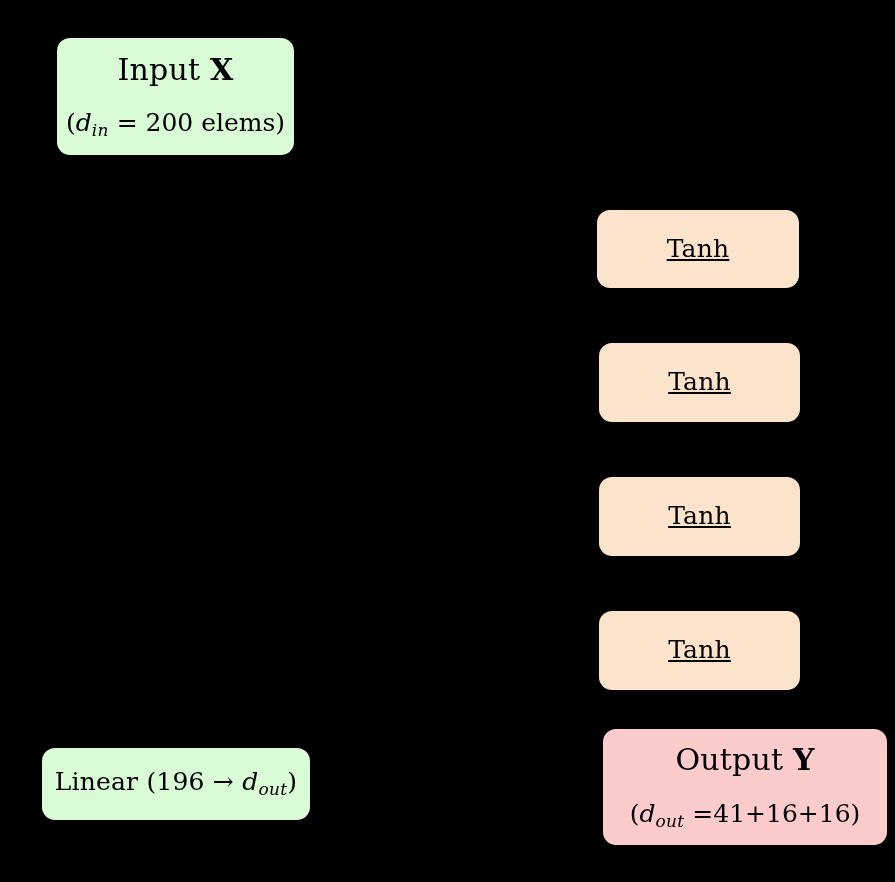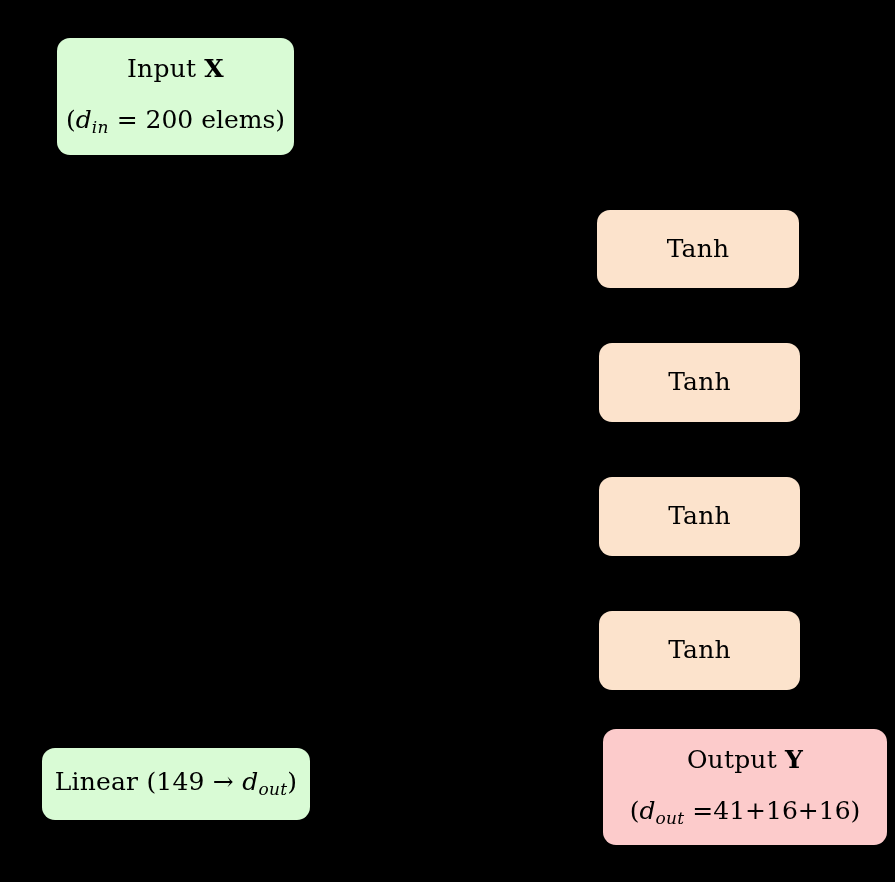--- a/index.html
+++ b/index.html
@@ -30,7 +30,7 @@
     line-height: 1.15;
   }
   .node .line1 {
-    font-size: 25px;
+    font-size: 30px;
     letter-spacing: 0.2px;
   }
   .node .line2 {

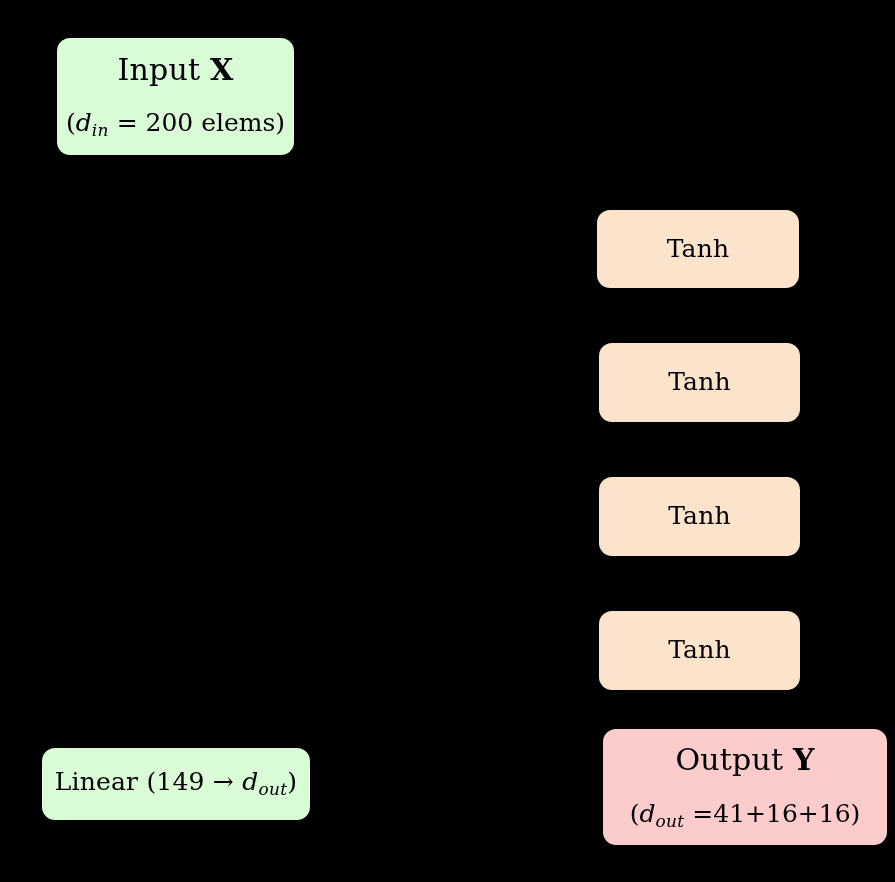--- a/index.html
+++ b/index.html
@@ -61,7 +61,7 @@
   }
   
   .c-green  { background: #d9fbd5; }
-  .c-peach  { background: #fce3cc; }
+  .c-peach  { background: #fce3cc; text-decoration: underline; }
   .c-pink   { background: #fccbcb; }
 </style>
 </head>

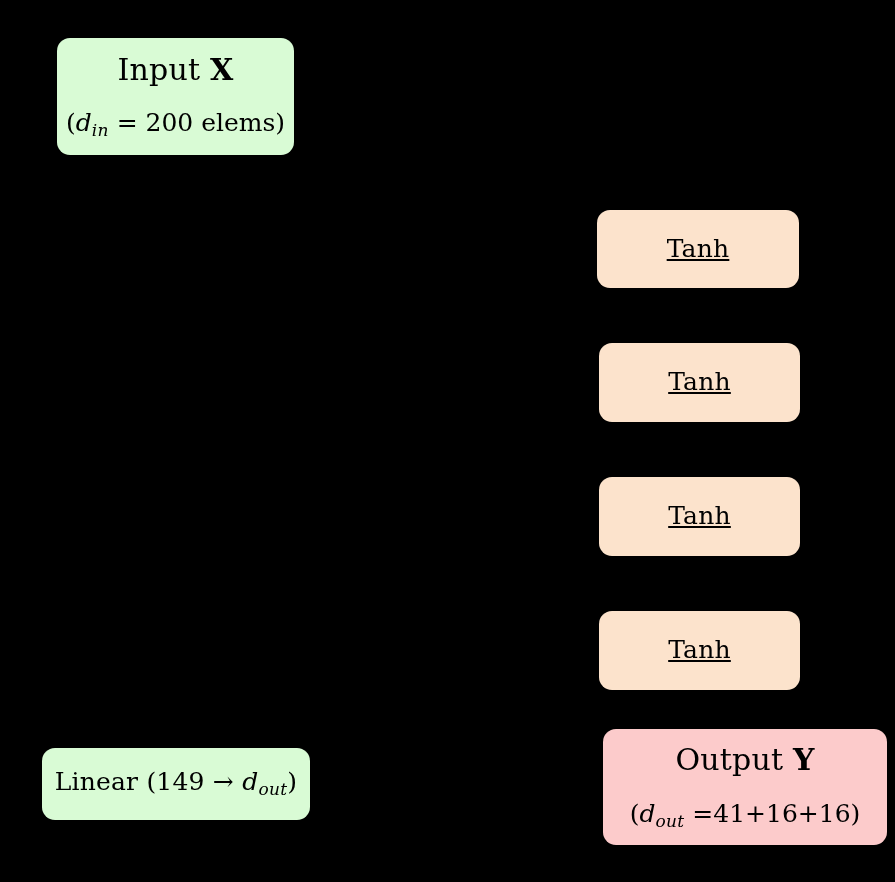--- a/index.html
+++ b/index.html
@@ -96,7 +96,7 @@
 
   <div class="node c-green single" id="node-linear" style="left: 42px; top: 748px; width: 268px; height: 72px; background: rgb(217, 251, 213);">
     <div class="line1">
-      <span class="rm">Linear (149 </span><span class="rm">→</span><span class="rm"> </span><span class="mvar">d</span><span class="msub">out</span><span class="rm">)</span>
+      <span class="rm">Linear (196 </span><span class="rm">→</span><span class="rm"> </span><span class="mvar">d</span><span class="msub">out</span><span class="rm">)</span>
     </div>
   </div>
 

